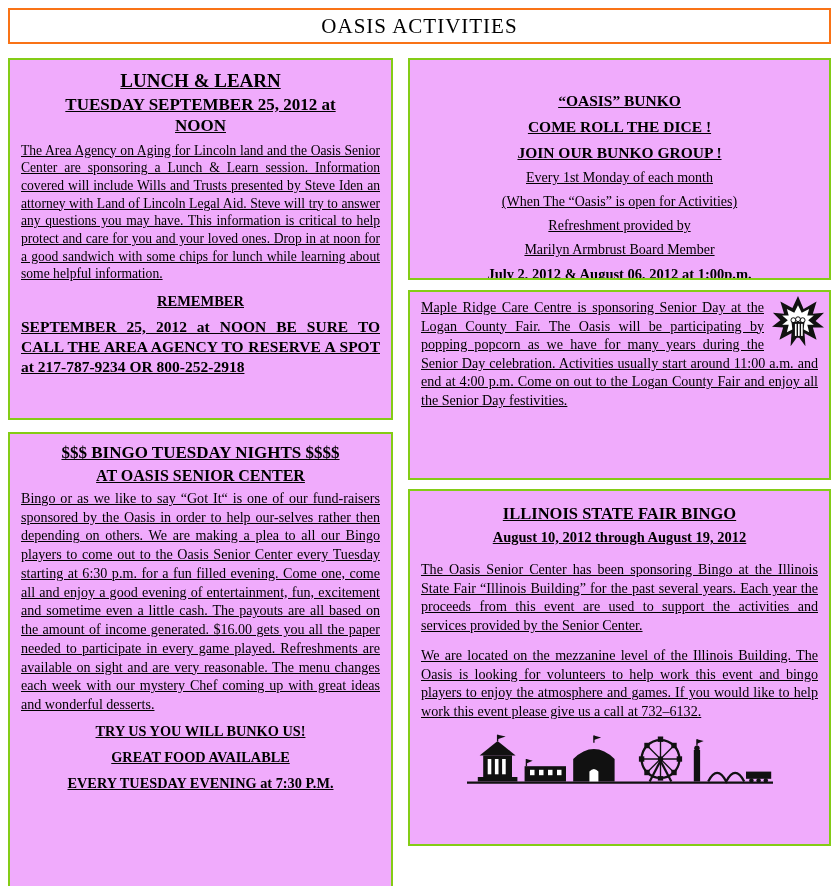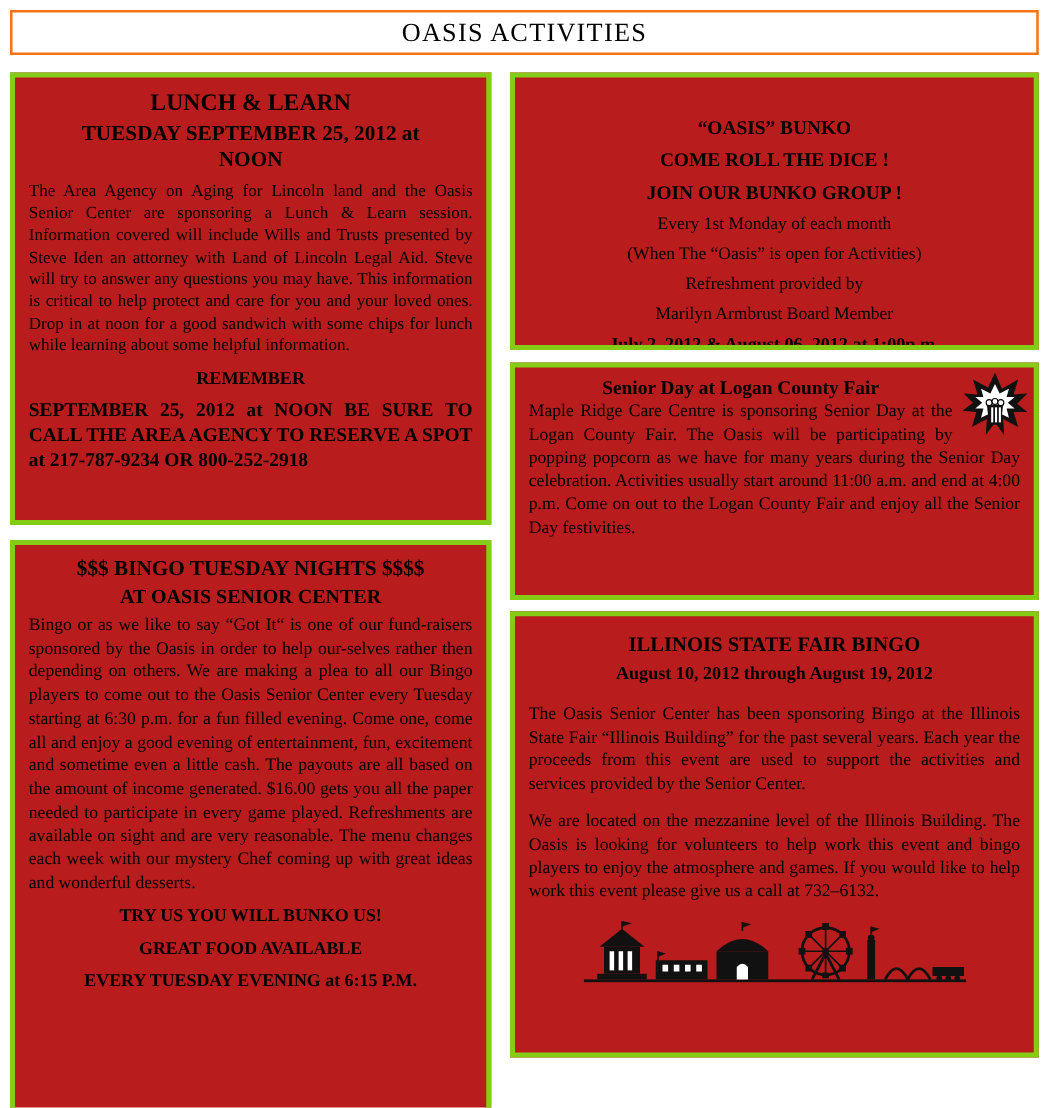--- a/index.html
+++ b/index.html
@@ -14,7 +14,7 @@
   .col-left { flex:0 0 385px; width:385px; }
   .col-right { flex:1; }
 
-  .box { border:4px solid #84cc16; background:#b91c1c; padding:6px 11px; overflow:hidden; }
+  .box { border:2px solid #84cc16; background:#f0abfc; padding:6px 11px; overflow:hidden;text-decoration:underline; }
 
   
   .box-lunch { height:362px; }

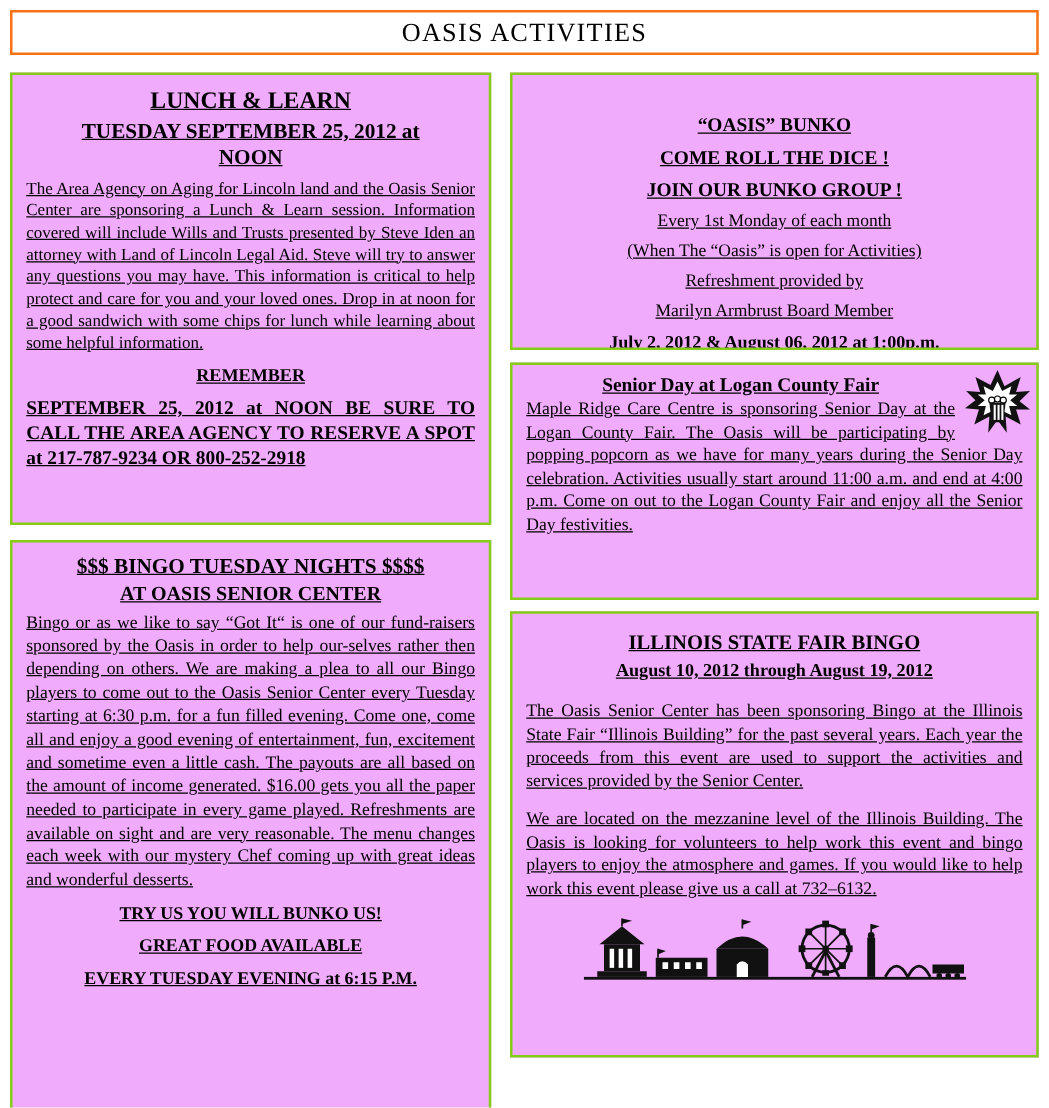--- a/index.html
+++ b/index.html
@@ -194,7 +194,6 @@
               <use href="#popcorn-burst" xlink:href="#popcorn-burst"></use>
             </svg>
         </span>
-        <div class="sd-title">Senior Day at Logan County Fair</div>
         <p class="sd-body">Maple Ridge Care Centre is sponsoring Senior Day at the Logan County Fair. The Oasis will be participating by popping popcorn as we have for many years during the Senior Day celebration. Activities usually start around 11:00 a.m. and end at 4:00 p.m. Come on out to the Logan County Fair and enjoy all the Senior Day festivities.</p>
       </section>
 

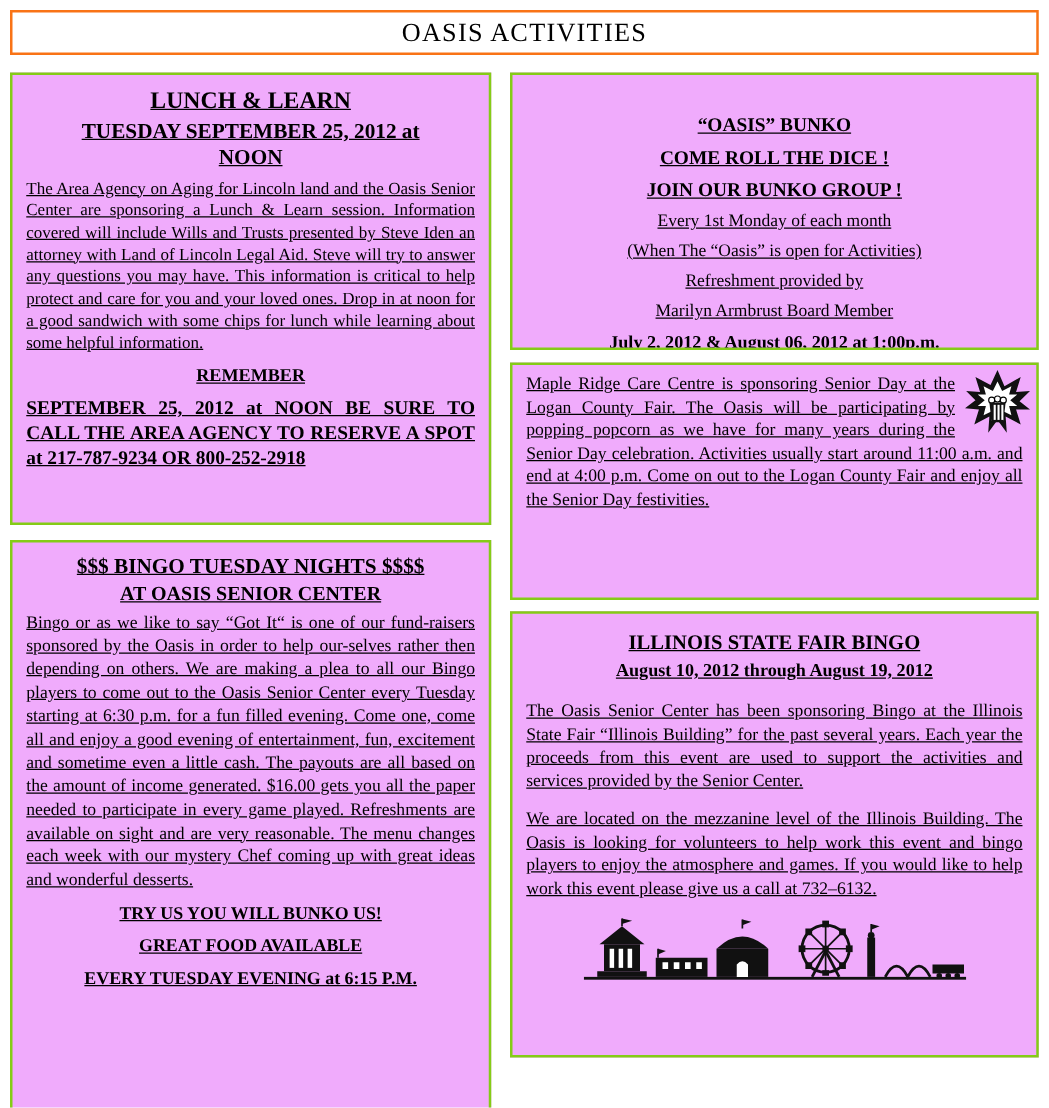--- a/index.html
+++ b/index.html
@@ -170,7 +170,7 @@
         <p class="bingo-body">Bingo or as we like to say “Got It“ is one of our fund-raisers sponsored by the Oasis in order to help our-selves rather then depending on others. We are making a plea to all our Bingo players to come out to the Oasis Senior Center every Tuesday starting at 6:30 p.m. for a fun filled evening. Come one, come all and enjoy a good evening of entertainment, fun, excitement and sometime even a little cash. The payouts are all based on the amount of income generated. $16.00 gets you all the paper needed to participate in every game played. Refreshments are available on sight and are very reasonable. The menu changes each week with our mystery Chef coming up with great ideas and wonderful desserts.</p>
         <div class="b-footer">TRY US YOU WILL BUNKO US!</div>
         <div class="b-footer">GREAT FOOD AVAILABLE</div>
-        <div class="b-footer">EVERY TUESDAY EVENING at 6:15 P.M.</div>
+        <div class="b-footer">EVERY TUESDAY EVENING at 7:30 P.M.</div>
       </section>
 
     </div>

